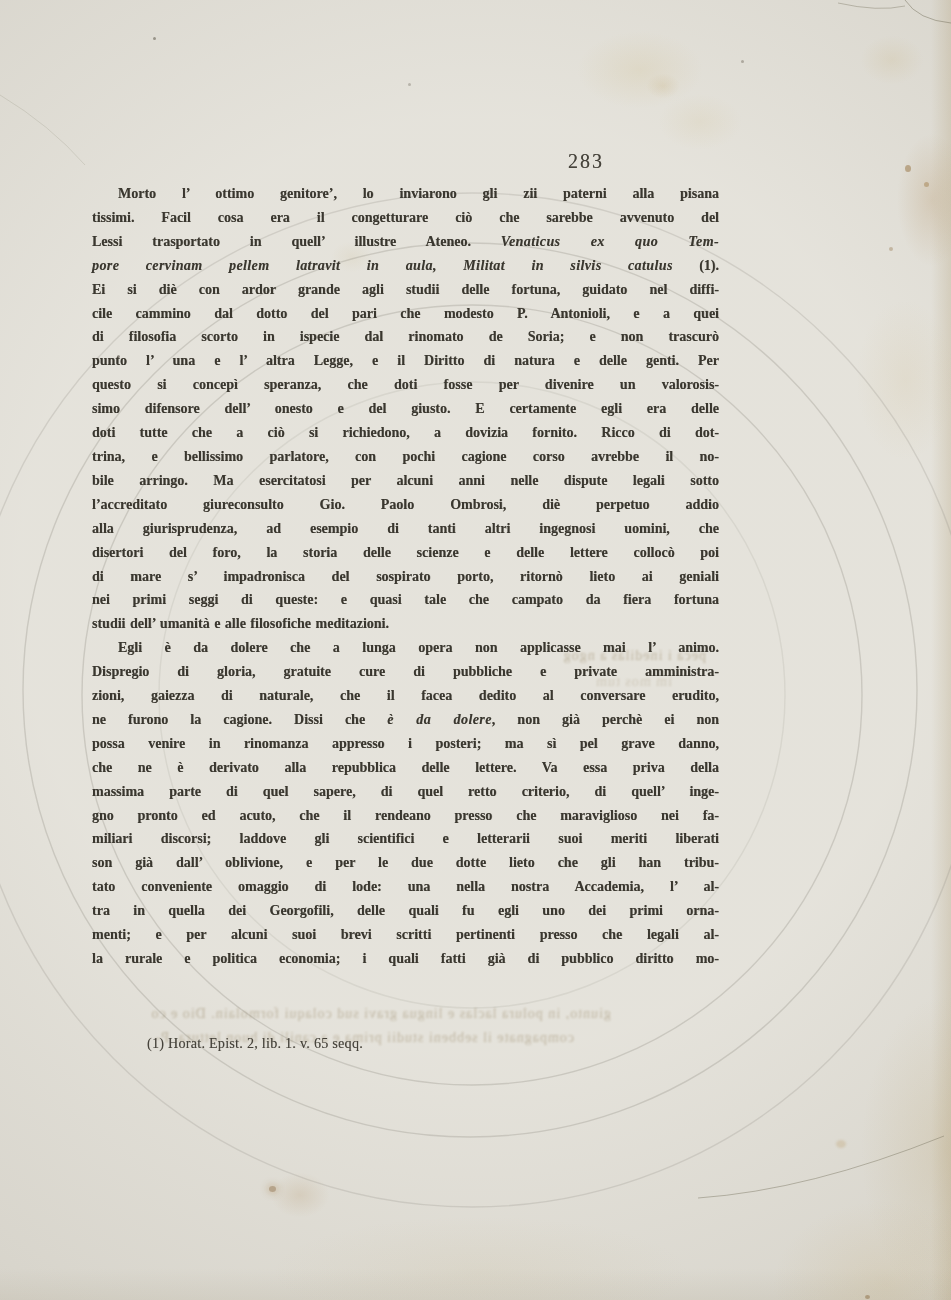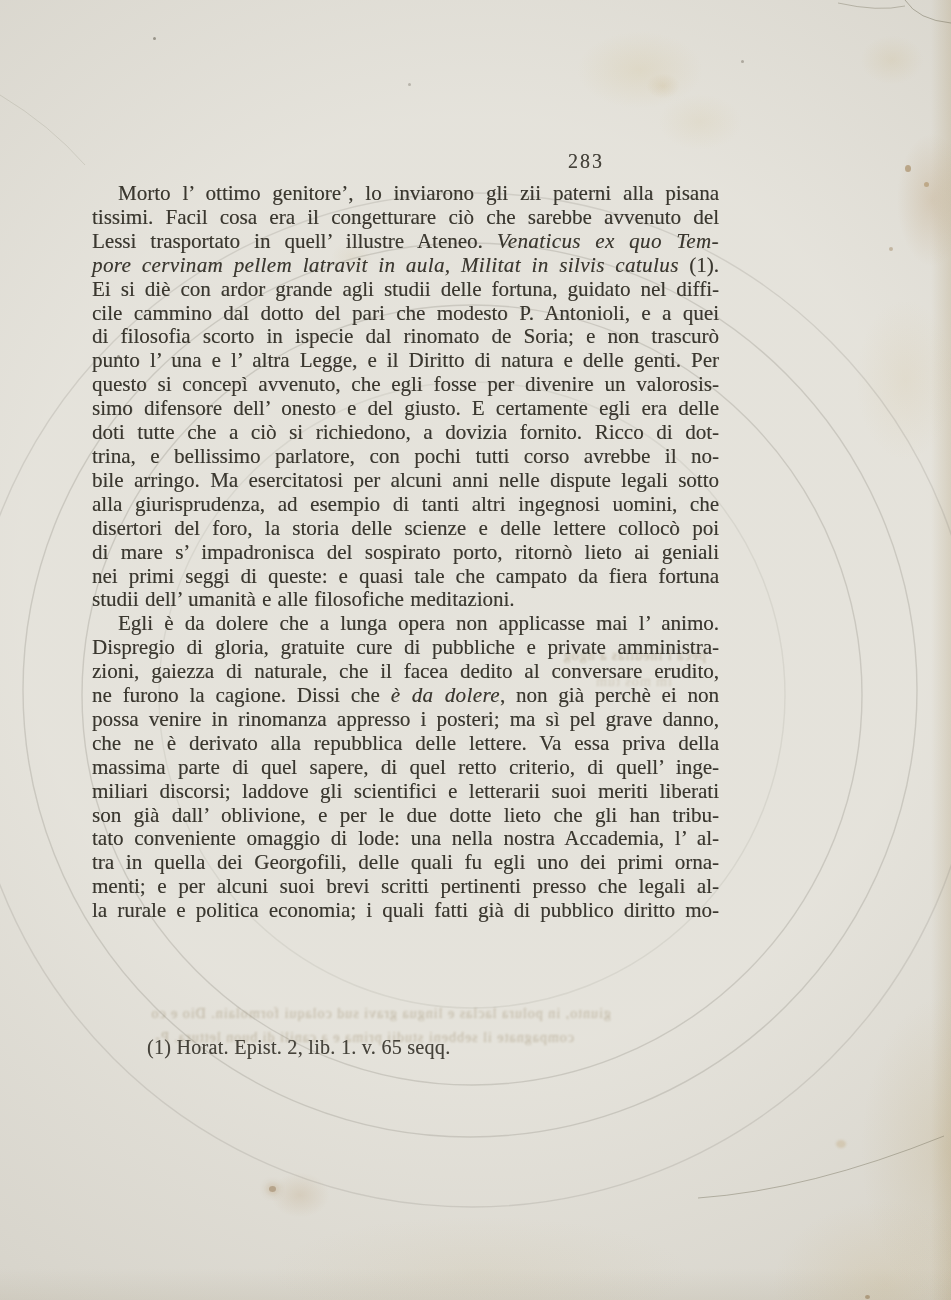--- a/index.html
+++ b/index.html
@@ -35,9 +35,10 @@
   }
   .text-block{
     position:absolute;left:92px;top:182px;width:627px;
-    font-size:21px;line-height:23.9px;
+    font-size:14px;line-height:23.9px;
     text-shadow:.3px .3px .5px rgba(58,55,47,.45);
     word-spacing:1px;
+    font-weight:bold;
   }
   .line{text-align:justify;text-align-last:justify;white-space:normal;}
   .line.end{text-align-last:left;}

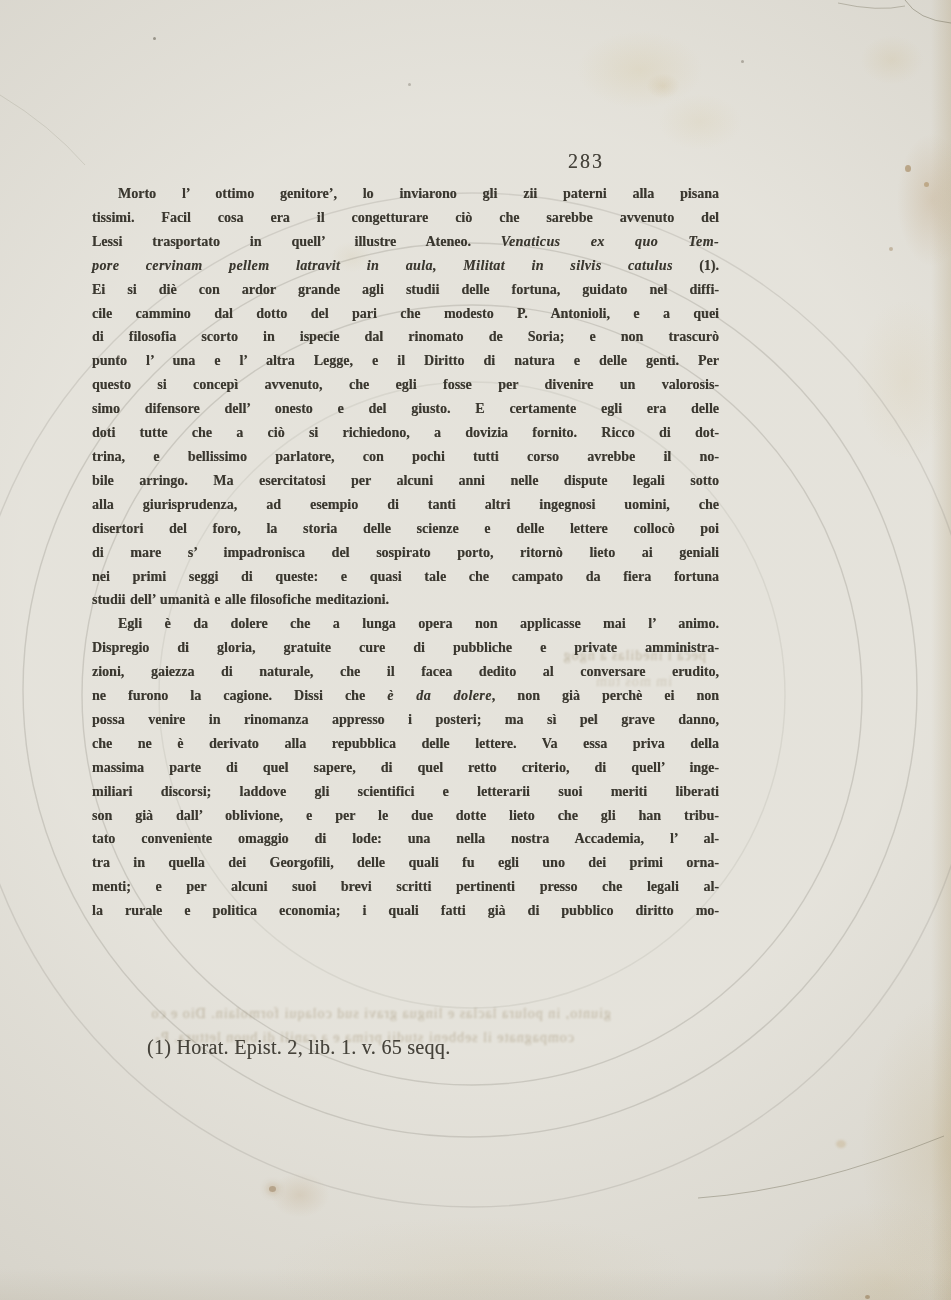--- a/index.html
+++ b/index.html
@@ -107,7 +107,7 @@
       <div class="line"><span>cile cammino dal dotto del pari che modesto P. Antonioli, e a quei</span></div>
       <div class="line"><span>di filosofia scorto in ispecie dal rinomato de Soria; e non trascurò</span></div>
       <div class="line"><span>punto l’ una e l’ altra Legge, e il Diritto di natura e delle genti. Per</span></div>
-      <div class="line"><span>questo si concepì avvenuto, che egli fosse per divenire un valorosis-</span></div>
+      <div class="line"><span>questo si concepì speranza, che doti fosse per divenire un valorosis-</span></div>
       <div class="line"><span>simo difensore dell’ onesto e del giusto. E certamente egli era delle</span></div>
       <div class="line"><span>doti tutte che a ciò si richiedono, a dovizia fornito. Ricco di dot-</span></div>
       <div class="line"><span>trina, e bellissimo parlatore, con pochi tutti corso avrebbe il no-</span></div>

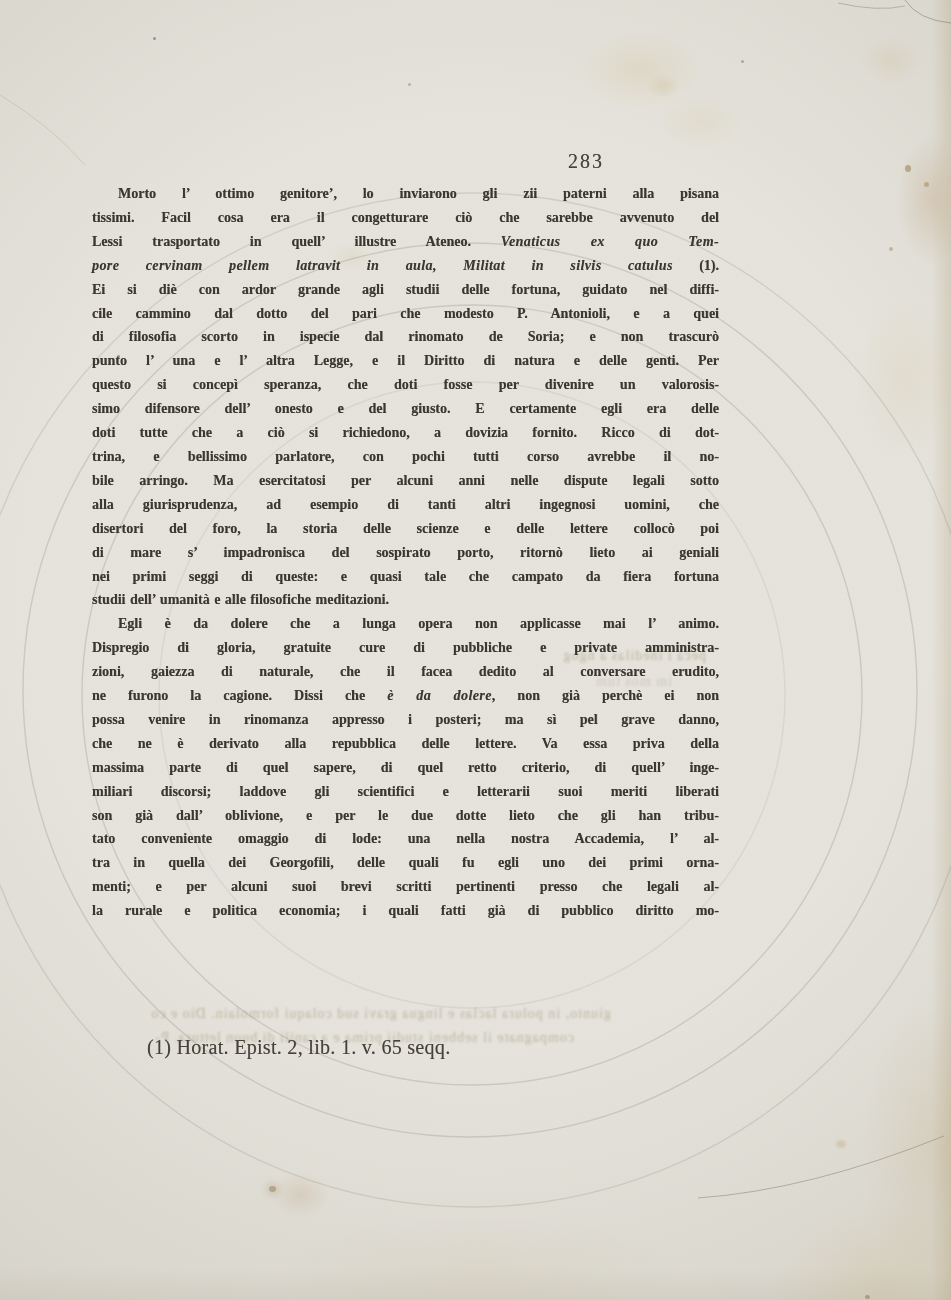--- a/index.html
+++ b/index.html
@@ -110,7 +110,7 @@
       <div class="line"><span>questo si concepì speranza, che doti fosse per divenire un valorosis-</span></div>
       <div class="line"><span>simo difensore dell’ onesto e del giusto. E certamente egli era delle</span></div>
       <div class="line"><span>doti tutte che a ciò si richiedono, a dovizia fornito. Ricco di dot-</span></div>
-      <div class="line"><span>trina, e bellissimo parlatore, con pochi tutti corso avrebbe il no-</span></div>
+      <div class="line"><span>trina, e bellissimo parlatore, con pochi cagione corso avrebbe il no-</span></div>
       <div class="line"><span>bile arringo. Ma esercitatosi per alcuni anni nelle dispute legali sotto</span></div>
       <div class="line"><span>alla giurisprudenza, ad esempio di tanti altri ingegnosi uomini, che</span></div>
       <div class="line"><span>disertori del foro, la storia delle scienze e delle lettere collocò poi</span></div>

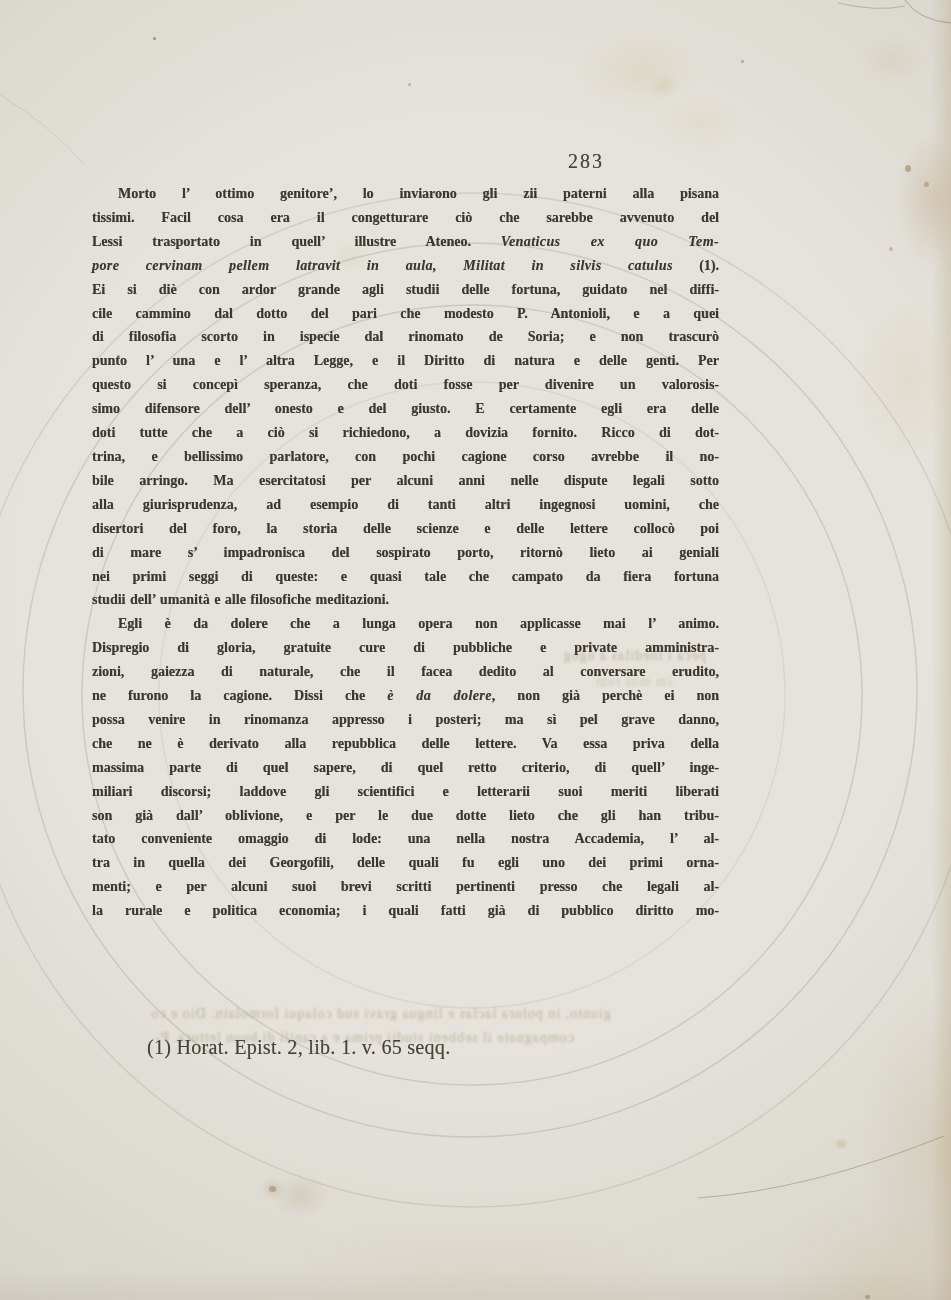--- a/index.html
+++ b/index.html
@@ -112,6 +112,7 @@
       <div class="line"><span>doti tutte che a ciò si richiedono, a dovizia fornito. Ricco di dot-</span></div>
       <div class="line"><span>trina, e bellissimo parlatore, con pochi cagione corso avrebbe il no-</span></div>
       <div class="line"><span>bile arringo. Ma esercitatosi per alcuni anni nelle dispute legali sotto</span></div>
+      <div class="line"><span>l’accreditato giureconsulto Gio. Paolo Ombrosi, diè perpetuo addio</span></div>
       <div class="line"><span>alla giurisprudenza, ad esempio di tanti altri ingegnosi uomini, che</span></div>
       <div class="line"><span>disertori del foro, la storia delle scienze e delle lettere collocò poi</span></div>
       <div class="line"><span>di mare s’ impadronisca del sospirato porto, ritornò lieto ai geniali</span></div>

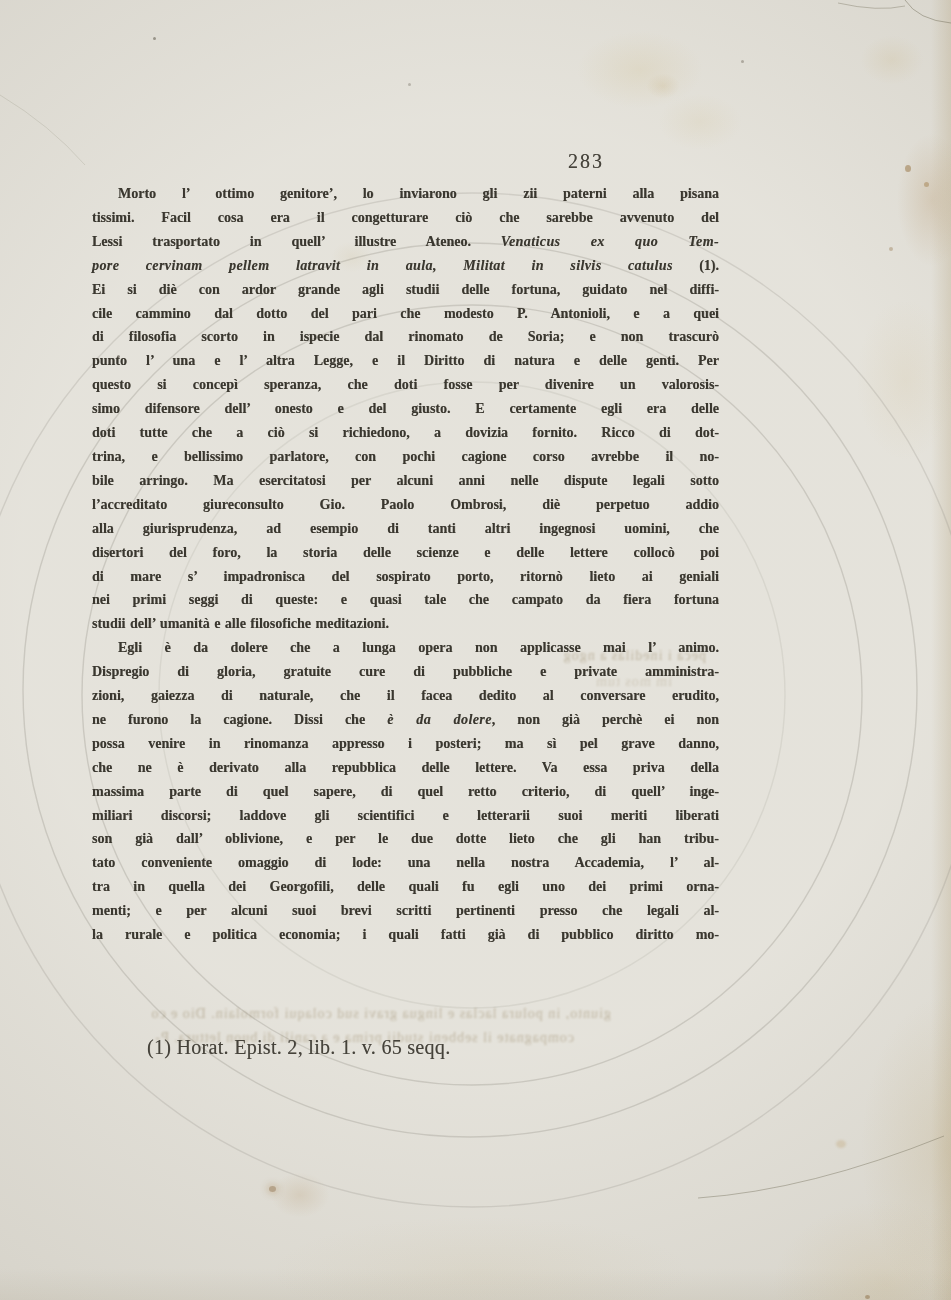--- a/index.html
+++ b/index.html
@@ -125,6 +125,7 @@
       <div class="line"><span>possa venire in rinomanza appresso i posteri; ma sì pel grave danno,</span></div>
       <div class="line"><span>che ne è derivato alla repubblica delle lettere. Va essa priva della</span></div>
       <div class="line"><span>massima parte di quel sapere, di quel retto criterio, di quell’ inge-</span></div>
+      <div class="line"><span>gno pronto ed acuto, che il rendeano presso che maraviglioso nei fa-</span></div>
       <div class="line"><span>miliari discorsi; laddove gli scientifici e letterarii suoi meriti liberati</span></div>
       <div class="line"><span>son già dall’ oblivione, e per le due dotte lieto che gli han tribu-</span></div>
       <div class="line"><span>tato conveniente omaggio di lode: una nella nostra Accademia, l’ al-</span></div>

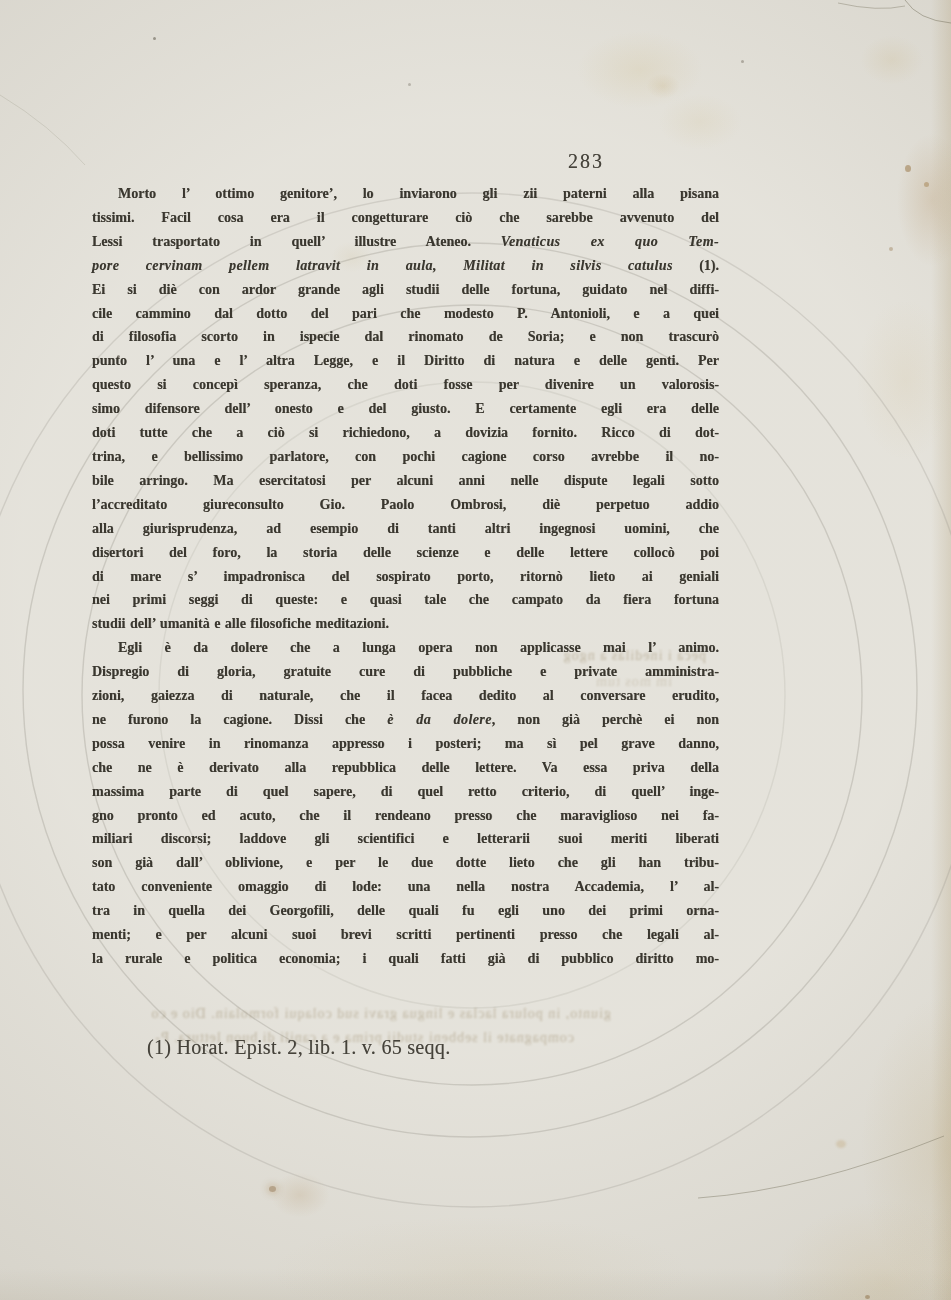--- a/index.html
+++ b/index.html
@@ -46,7 +46,7 @@
   .it{font-style:italic;letter-spacing:.4px;}
   .footnote{
     position:absolute;left:147px;top:1036px;
-    font-size:20px;color:#45423a;letter-spacing:.3px;
+    font-size:14px;color:#45423a;letter-spacing:.3px;
     text-shadow:.3px .3px .4px rgba(69,66,58,.4);
   }
   .ghost{

